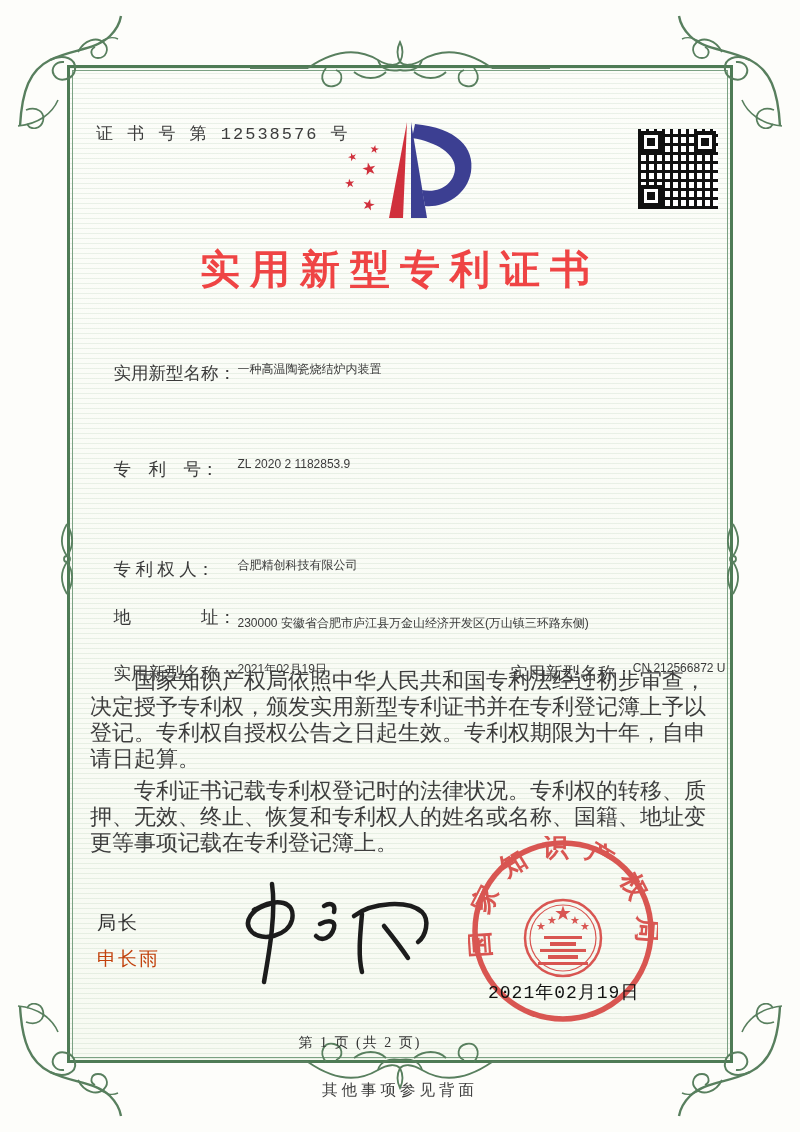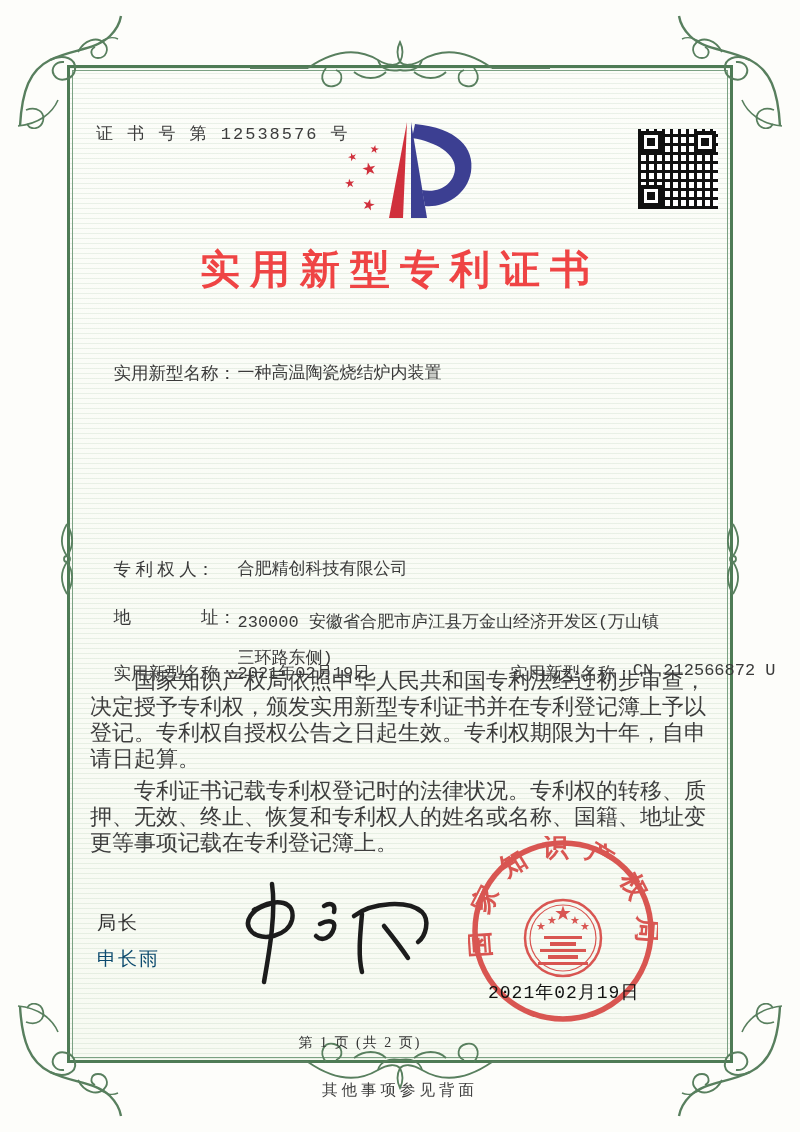--- a/index.html
+++ b/index.html
@@ -31,7 +31,7 @@
   .field{position:absolute;left:96px;font-size:17.5px;color:#3a3a3a;white-space:pre;}
   .flabel{display:inline-block;width:124px;vertical-align:top;white-space:pre;}
   .fvalue{display:inline-block;vertical-align:top;white-space:pre;
-          font-family:Liberation Mono, monospace;font-size:17px;}
+          font-family:Liberation Sans, sans-serif;font-size:12px;}
   .fvalue.wrap{white-space:normal;width:434px;line-height:36px;}
   .pair2{position:absolute;left:388px;top:0;}
   

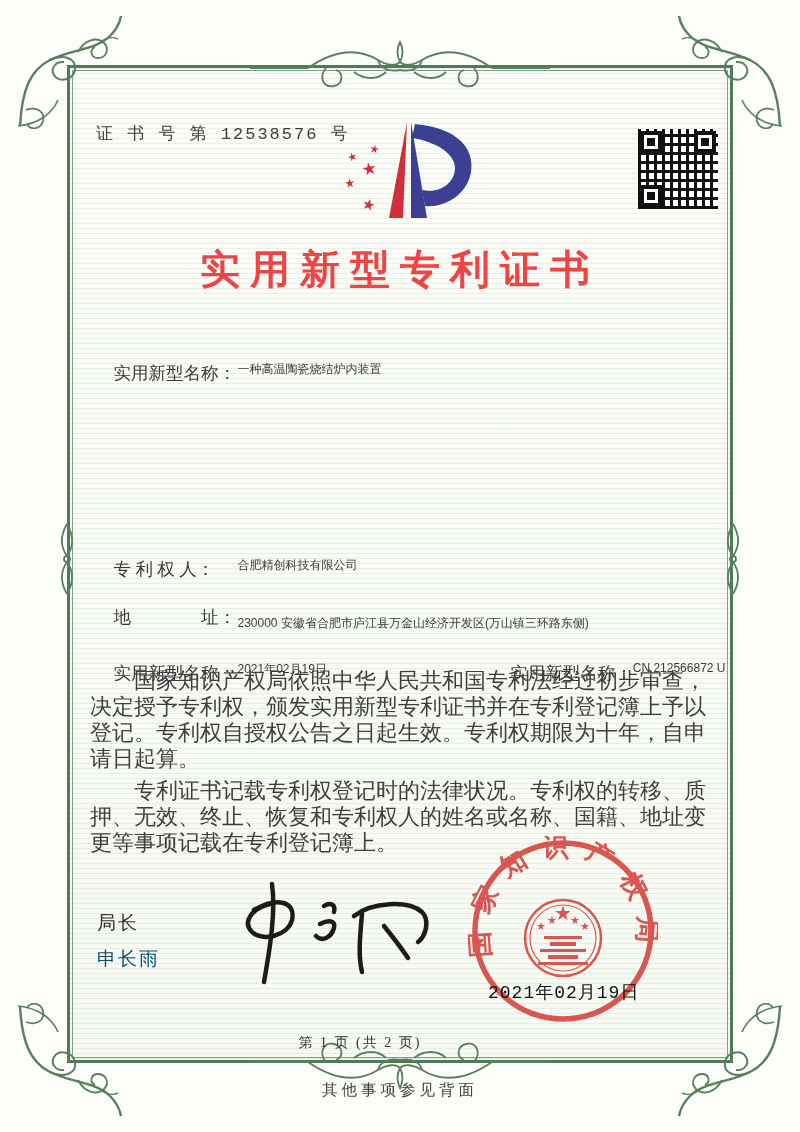--- a/index.html
+++ b/index.html
@@ -164,6 +164,9 @@
   <div class="field" style="top:340px">
     <span class="flabel">实用新型名称：</span><span class="fvalue">一种高温陶瓷烧结炉内装置</span>
   </div>
+  <div class="field" style="top:436px">
+    <span class="flabel">专　利　号：</span><span class="fvalue">ZL 2020 2 1182853.9</span>
+  </div>
   <div class="field" style="top:536px">
     <span class="flabel">专 利 权 人：</span><span class="fvalue">合肥精创科技有限公司</span>
   </div>

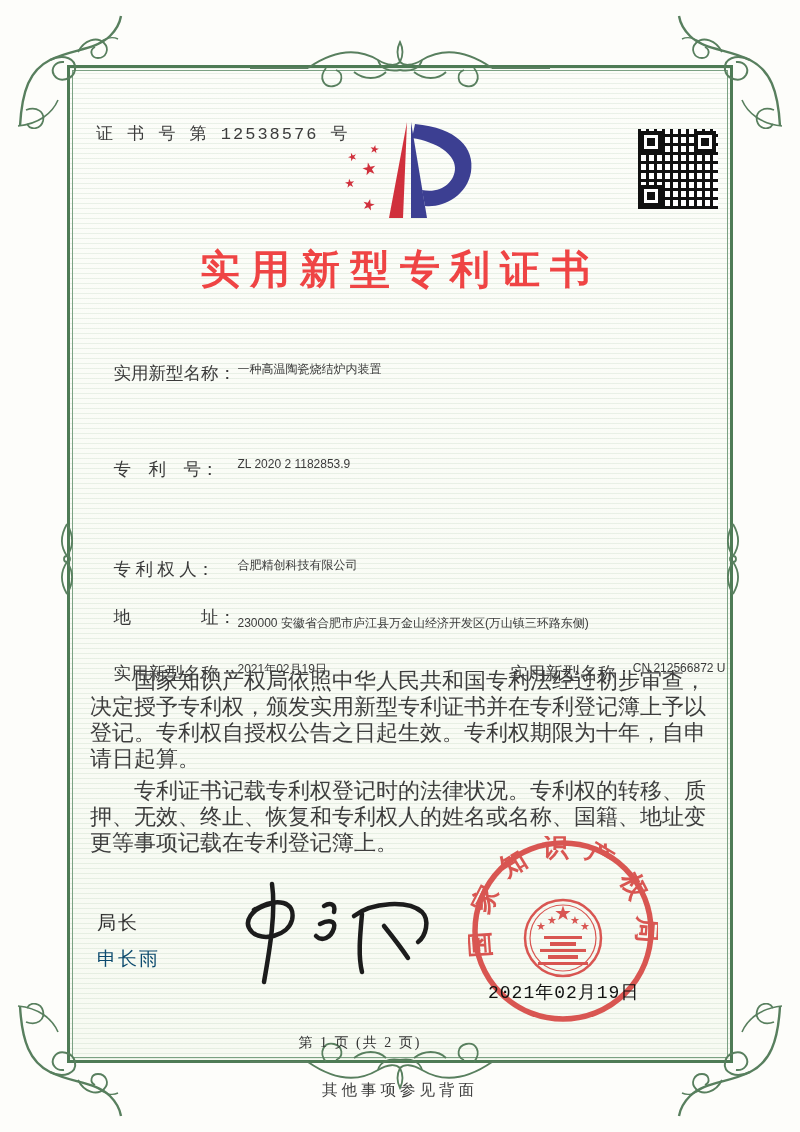--- a/index.html
+++ b/index.html
@@ -40,7 +40,7 @@
   .body-text p{margin:0 0 6px 0;text-indent:2em;}
   
   .signoff-title{position:absolute;left:97px;top:910px;font-size:19px;color:#2e2e2e;letter-spacing:2px;text-align:right;}
-  .signoff-name{position:absolute;left:97px;top:946px;font-size:19px;color:#0c4a6e;letter-spacing:2px;}
+  .signoff-name{position:absolute;left:97px;top:946px;font-size:19px;color:#c2410c;letter-spacing:2px;}
   .signature{position:absolute;left:212px;top:876px;width:230px;height:118px;}
   
   .seal{position:absolute;left:468px;top:836px;width:190px;height:190px;opacity:.9;}

